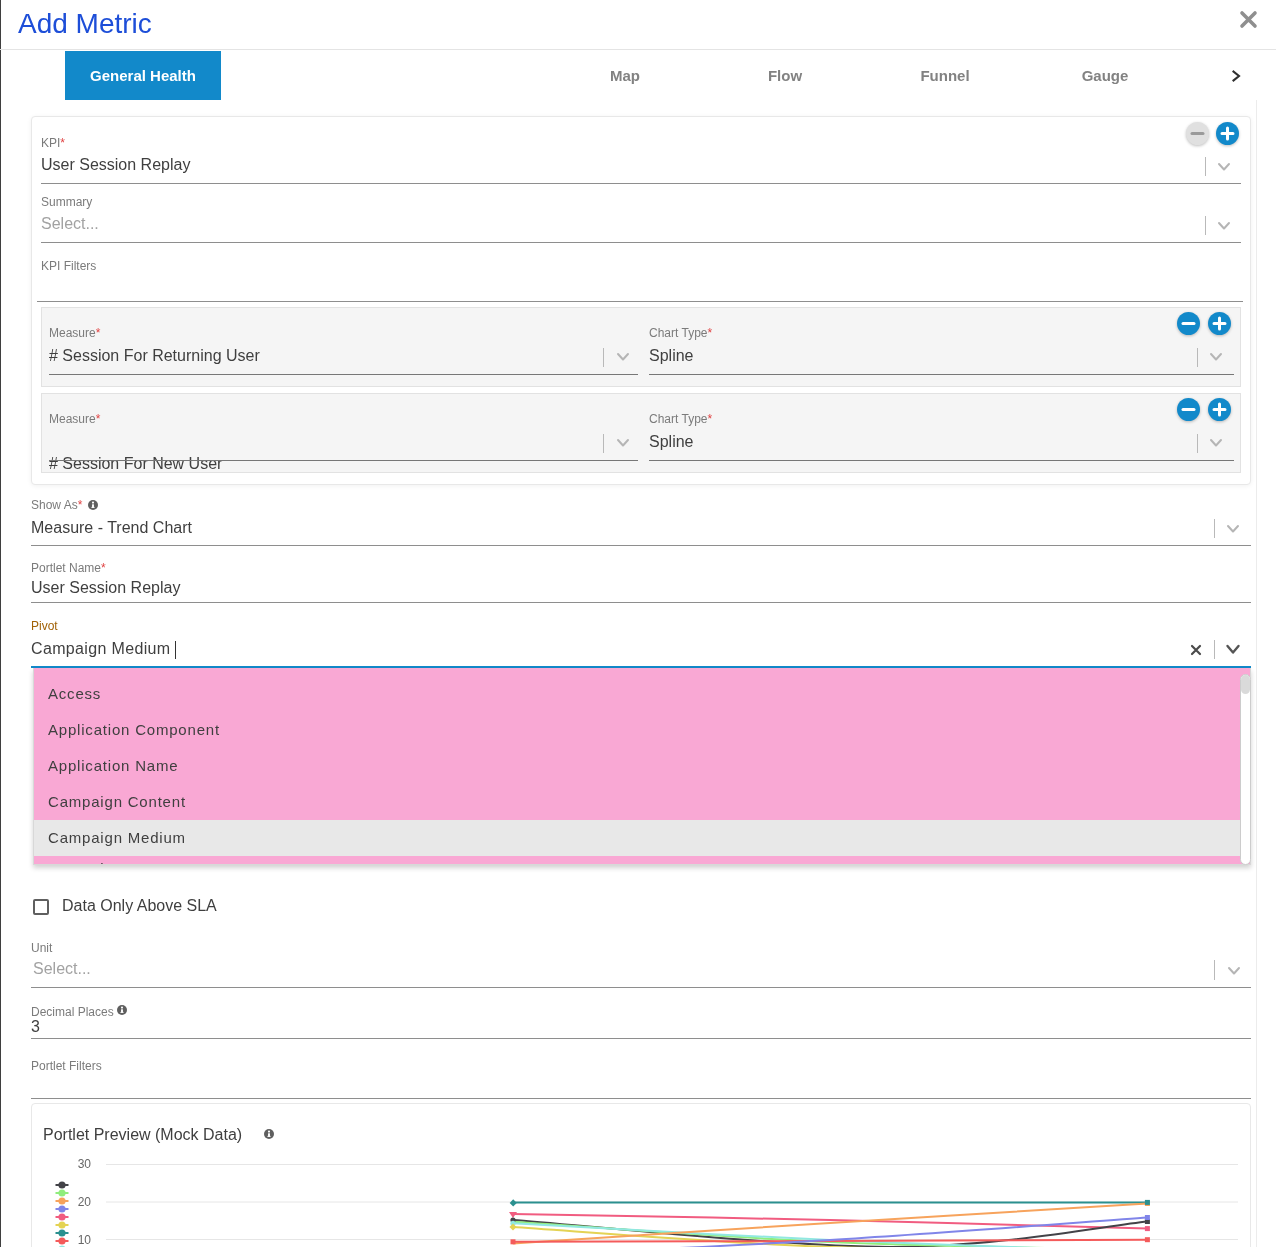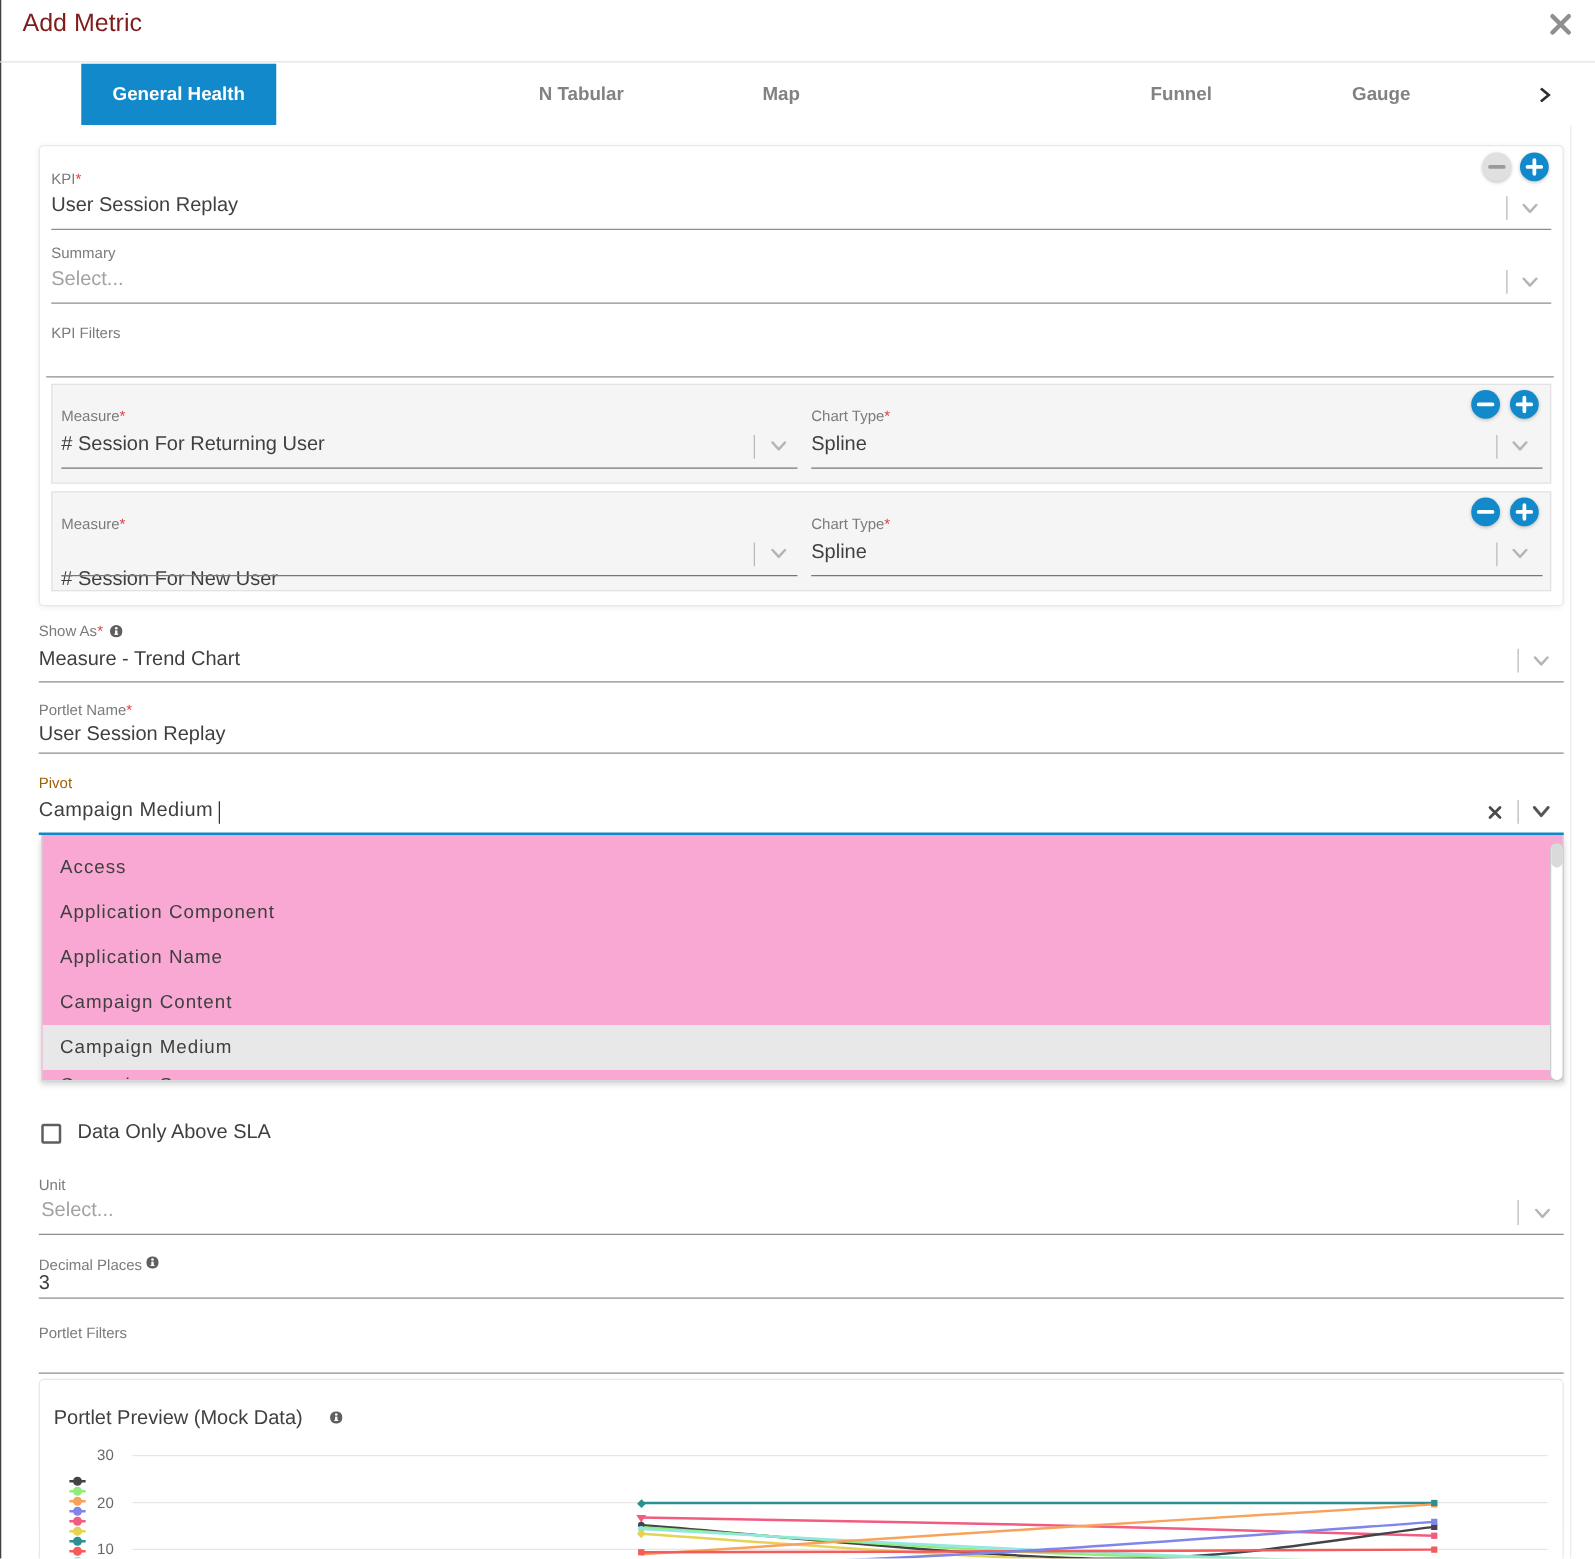--- a/index.html
+++ b/index.html
@@ -25,7 +25,7 @@
   <div class="abs" style="left:0;top:0;width:1px;height:1247px;background:#3f3f3f;"></div>
   <div class="abs" style="left:1256px;top:100px;width:1px;height:1147px;background:#ececec;"></div>
 
-  <div class="abs" style="left:18px;top:8px;font-size:20px;color:#7f1d1d;">Add Metric</div>
+  <div class="abs" style="left:18px;top:8px;font-size:28px;color:#1d4ed8;">Add Metric</div>
   <svg class="abs" style="left:1239px;top:10px;" width="19" height="19" viewBox="0 0 19 19">
     <path d="M3 3 L16 16 M16 3 L3 16" stroke="#8f8f8f" stroke-width="3.6" stroke-linecap="round"></path>
   </svg>

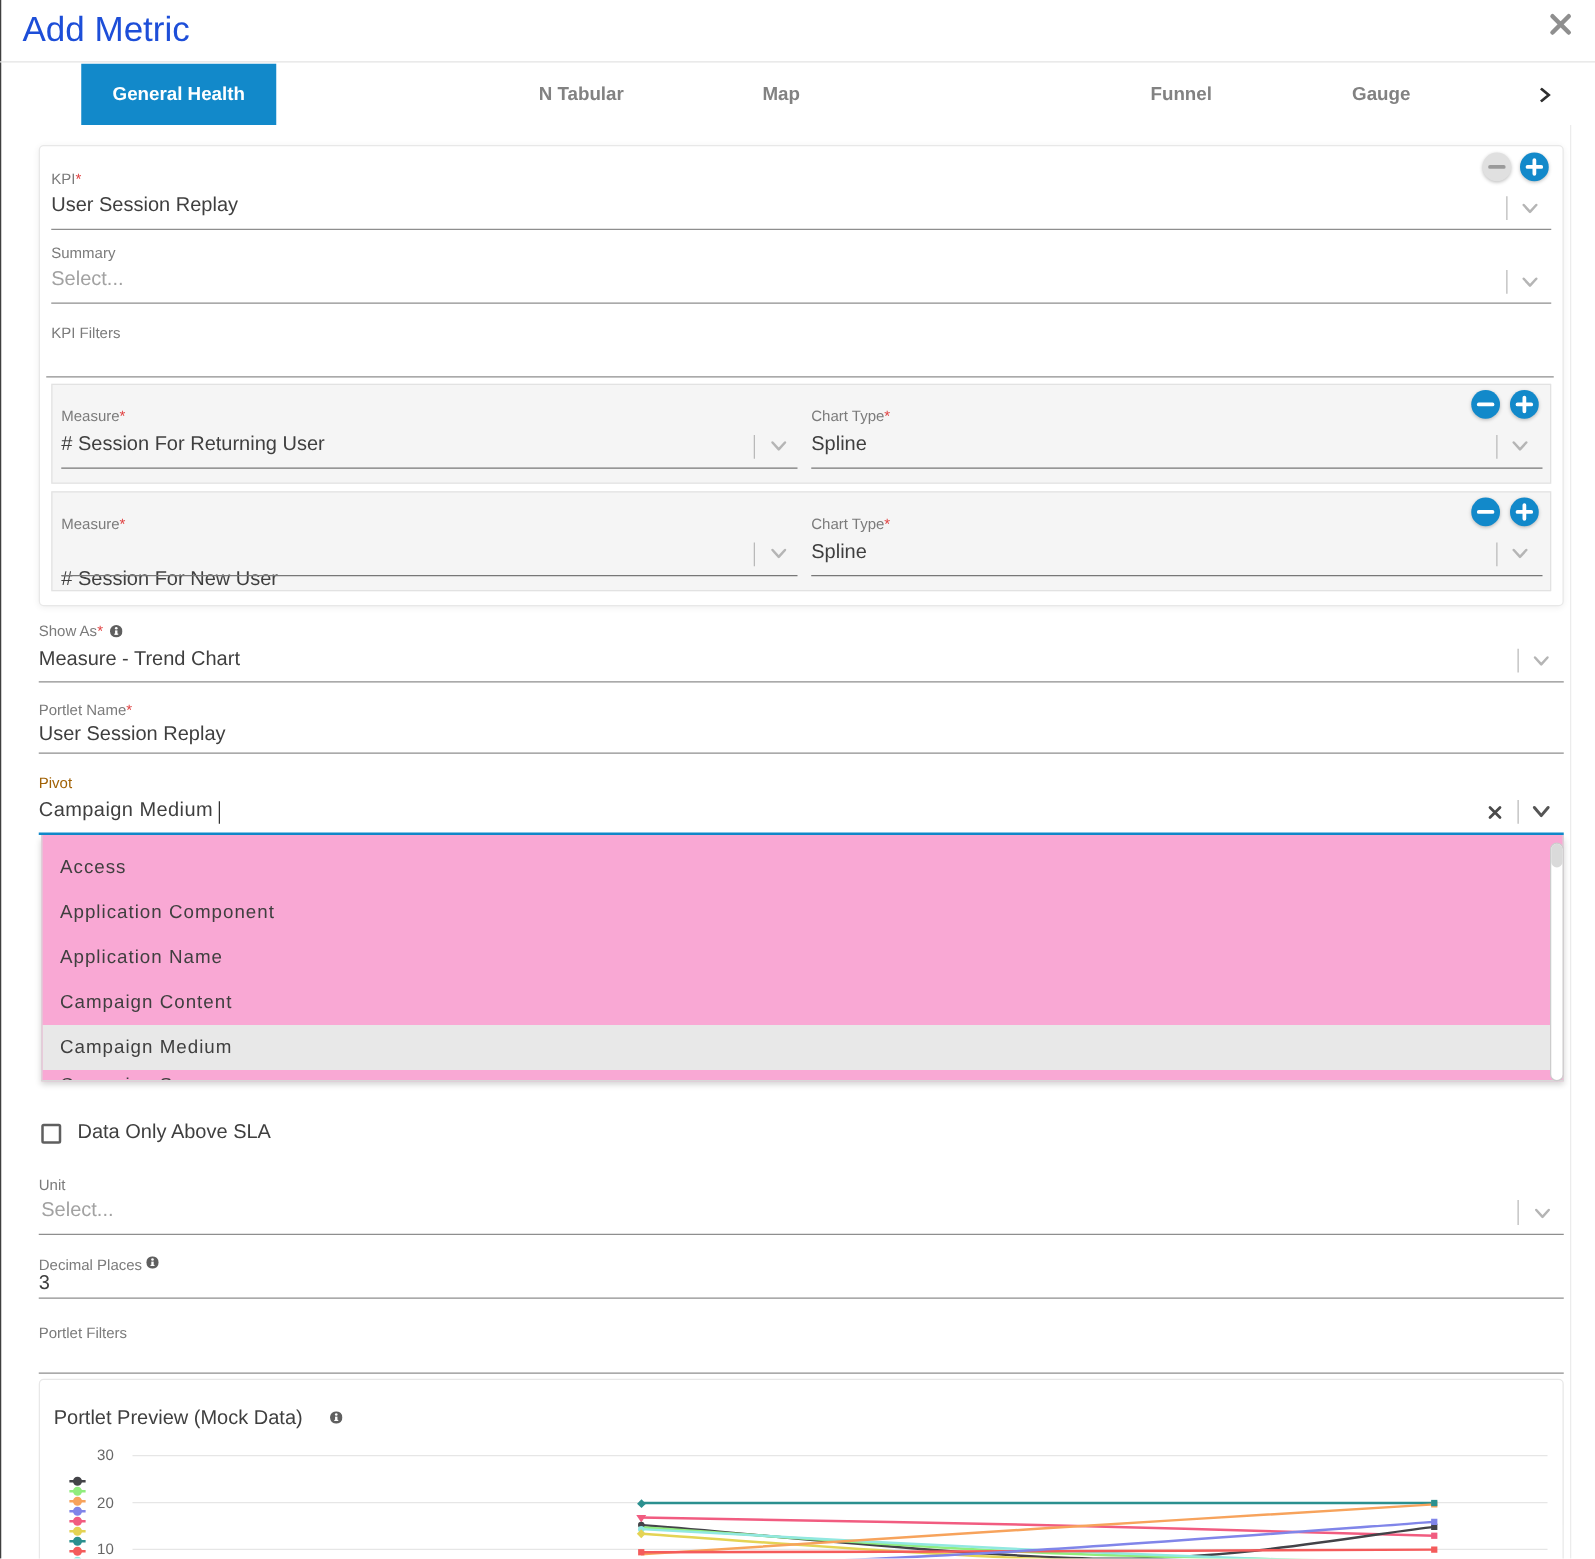--- a/index.html
+++ b/index.html
@@ -32,7 +32,6 @@
   <div class="abs" style="left:0;top:49px;width:1276px;height:1px;background:#e4e4e4;"></div>
 
   <div class="abs" style="left:65px;top:51px;width:156px;height:49px;background:#1289ca;color:#fff;font-weight:bold;font-size:15px;text-align:center;line-height:49px;">General Health</div>
-  <div class="tab" style="left:385px;">N Tabular</div>
   <div class="tab" style="left:545px;">Map</div>
   <div class="tab" style="left:865px;">Funnel</div>
   <div class="tab" style="left:1025px;">Gauge</div>

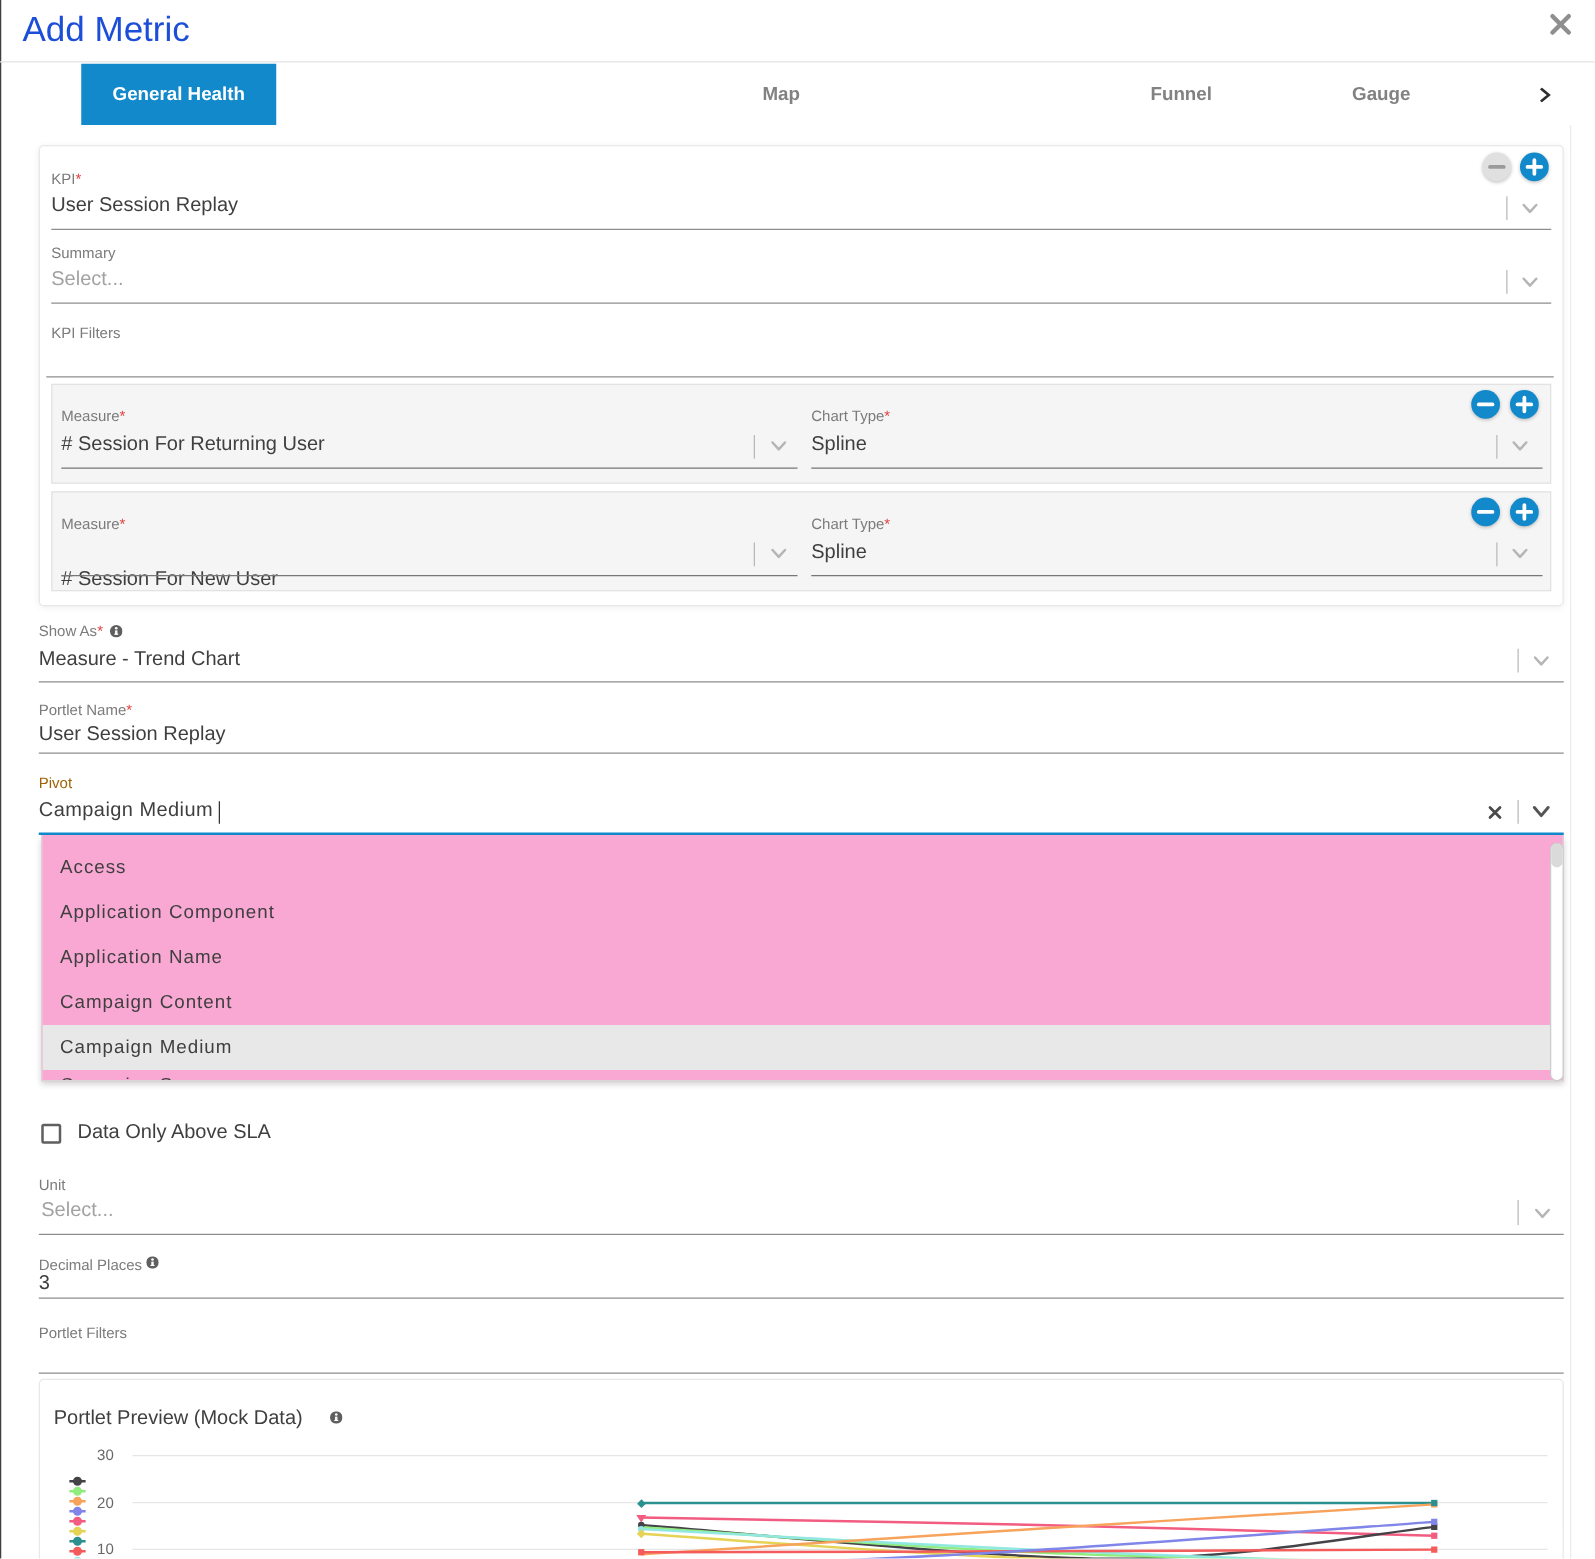--- a/index.html
+++ b/index.html
@@ -33,6 +33,7 @@
 
   <div class="abs" style="left:65px;top:51px;width:156px;height:49px;background:#1289ca;color:#fff;font-weight:bold;font-size:15px;text-align:center;line-height:49px;">General Health</div>
   <div class="tab" style="left:545px;">Map</div>
+  <div class="tab" style="left:705px;">Flow</div>
   <div class="tab" style="left:865px;">Funnel</div>
   <div class="tab" style="left:1025px;">Gauge</div>
   <svg class="abs" style="left:1232px;top:70px;" width="9" height="12" viewBox="0 0 9 12">

